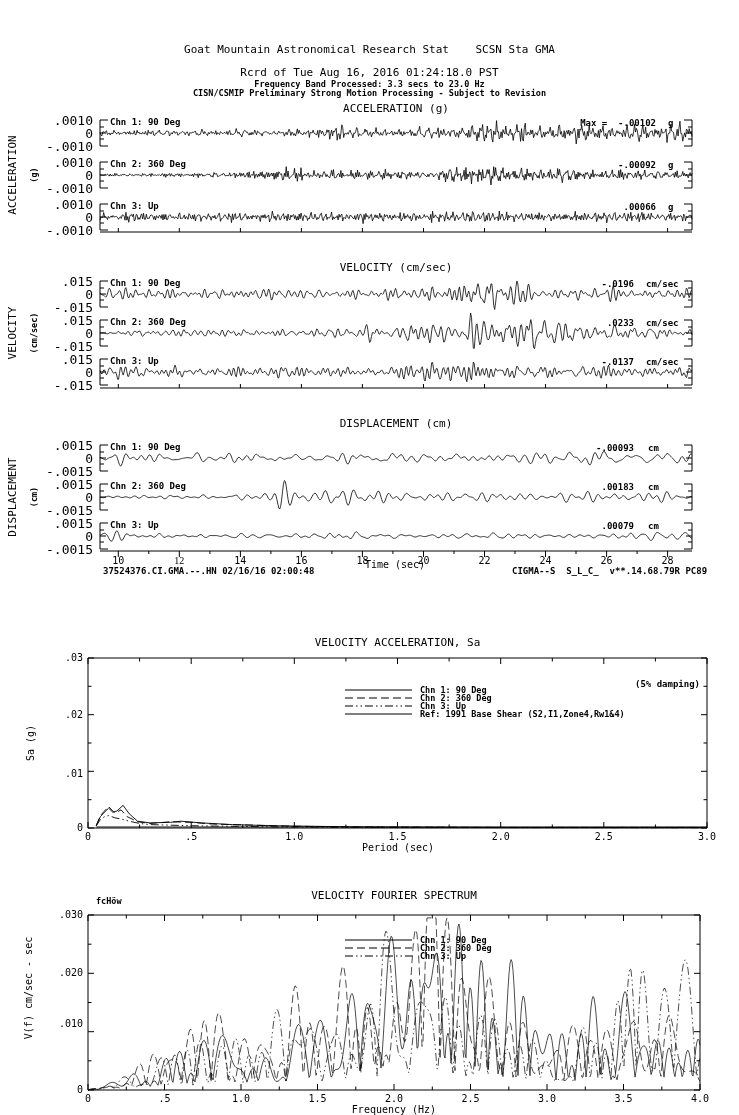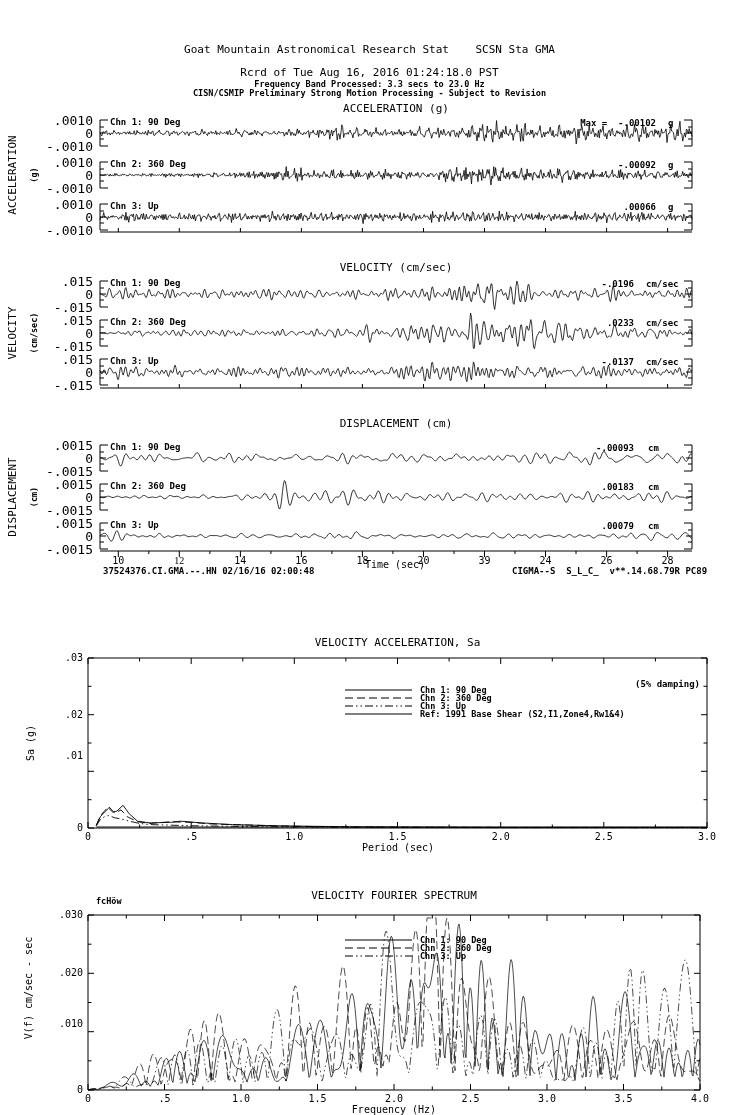--- a/index.html
+++ b/index.html
@@ -322,7 +322,7 @@
       <div class="gl t10" style="left: 301.402px; top: 561px; transform: translate(-50%, -50%);">16</div>
       <div class="gl t10" style="left: 362.433px; top: 561px; transform: translate(-50%, -50%);">18</div>
       <div class="gl t10" style="left: 423.464px; top: 561px; transform: translate(-50%, -50%);">20</div>
-      <div class="gl t10" style="left: 484.495px; top: 561px; transform: translate(-50%, -50%);">39</div>
+      <div class="gl t10" style="left: 484.495px; top: 561px; transform: translate(-50%, -50%);">22</div>
       <div class="gl t10" style="left: 545.526px; top: 561px; transform: translate(-50%, -50%);">24</div>
       <div class="gl t10" style="left: 606.557px; top: 561px; transform: translate(-50%, -50%);">26</div>
       <div class="gl t10" style="left: 667.588px; top: 561px; transform: translate(-50%, -50%);">28</div>

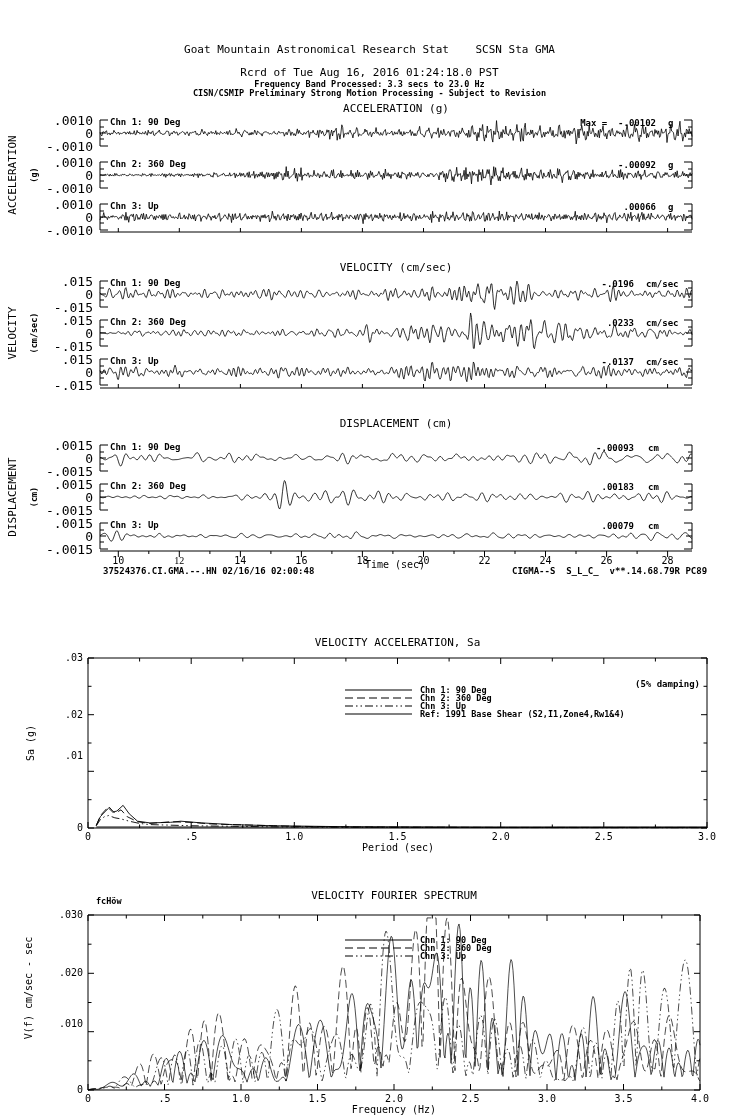--- a/index.html
+++ b/index.html
@@ -328,7 +328,7 @@
       <div class="gl t10" style="left: 667.588px; top: 561px; transform: translate(-50%, -50%);">28</div>
       <div class="gl t10" style="left: 83px; top: 658px; transform: translate(-100%, -50%);">.03</div>
       <div class="gl t10" style="left: 83px; top: 714.667px; transform: translate(-100%, -50%);">.02</div>
-      <div class="gl t10" style="left: 83px; top: 756px; transform: translate(-100%, -50%); text-align: right;">.01</div>
+      <div class="gl t10" style="left: 83px; top: 774px; transform: translate(-100%, -50%); text-align: right;">.01</div>
       <div class="gl t10" style="left: 83px; top: 828px; transform: translate(-100%, -50%);">0</div>
       <div class="gl t10" style="left: 88px; top: 837px; transform: translate(-50%, -50%);">0</div>
       <div class="gl t10" style="left: 191.167px; top: 837px; transform: translate(-50%, -50%);">.5</div>

